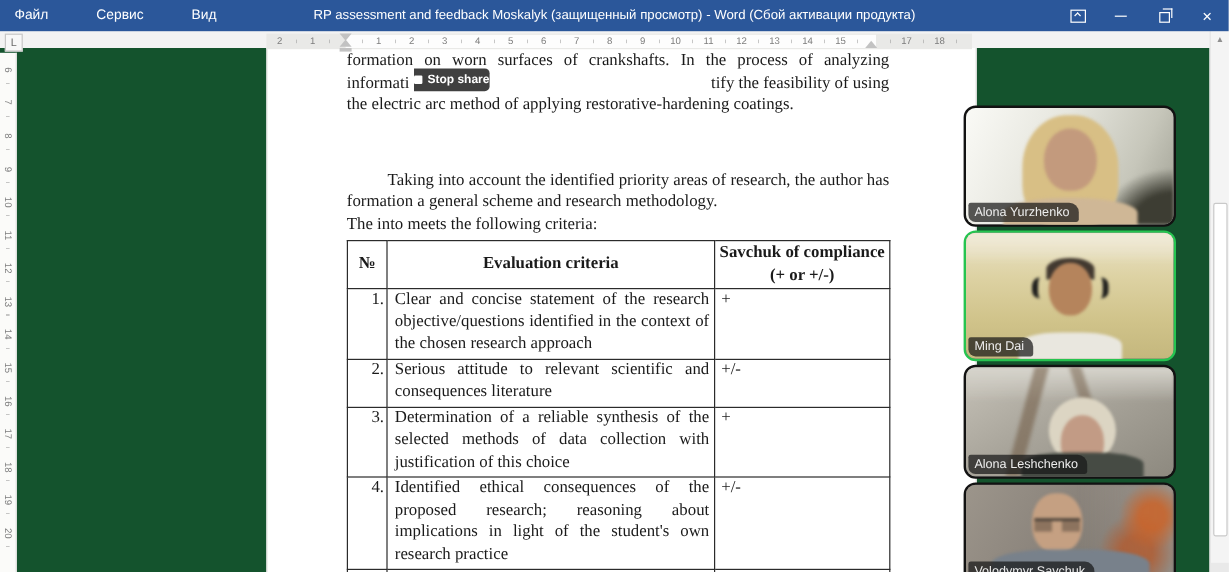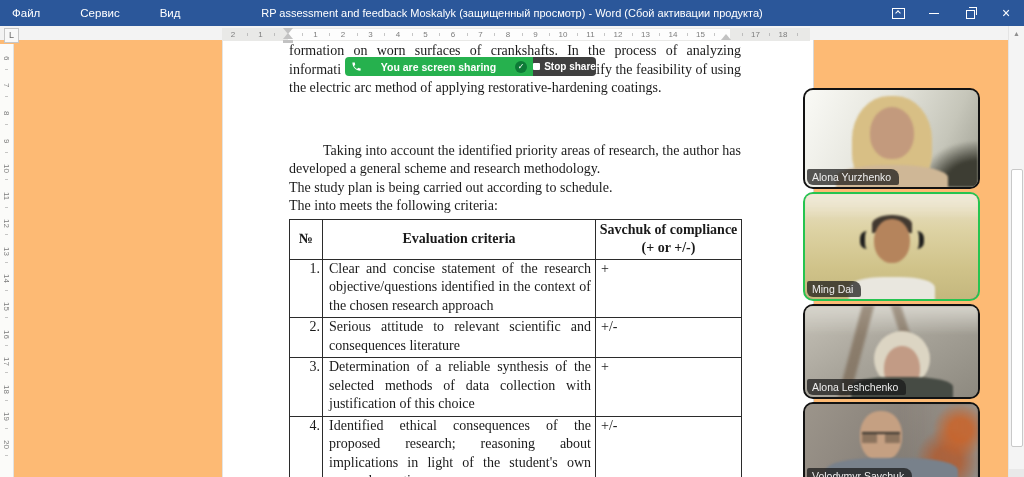--- a/index.html
+++ b/index.html
@@ -38,7 +38,7 @@
   .tri-up{width:0;height:0;border-left:5px solid transparent;border-right:5px solid transparent;border-bottom:6px solid #c2c2c2;}
   .ind-box{width:10px;height:3px;background:#c2c2c2;margin-top:1px;}
   
-  .doc-area{position:absolute;left:0;top:40px;width:1008px;height:437px;background:#fdba74;}
+  .doc-area{position:absolute;left:0;top:40px;width:1008px;height:437px;background:#14532d;}
   .page{position:absolute;left:222px;top:0;width:590px;height:437px;background:#fff;border-left:1px solid #e4e4e2;border-right:1px solid #d9d9d7;overflow:hidden;}
   .content{position:absolute;left:66px;top:2px;width:452px;font-family:"Liberation Serif",serif;font-size:14px;color:#1a1a1a;}
   .doc-line{height:18.5px;line-height:18.5px;white-space:nowrap;}

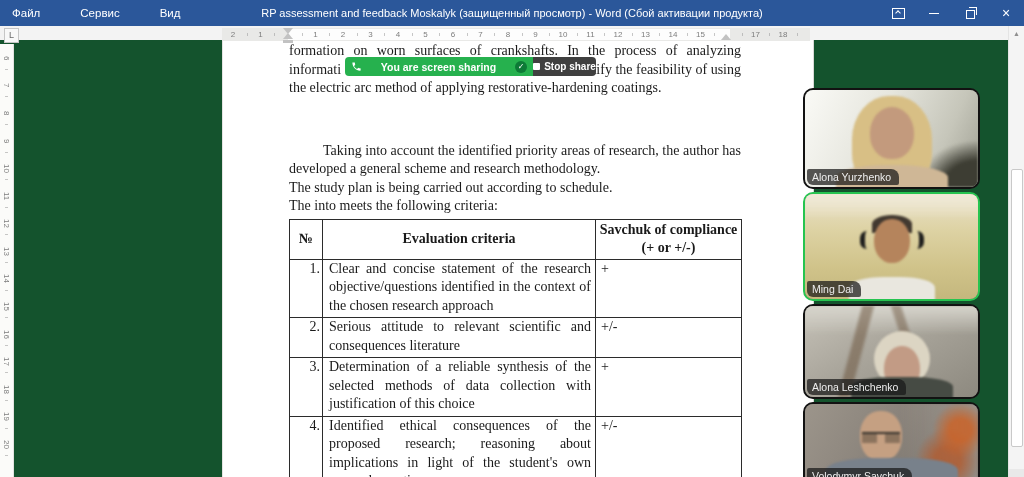--- a/index.html
+++ b/index.html
@@ -247,13 +247,6 @@
 </div>
 
 <div class="share-banner">
-  <div class="banner-green" id="banner-green" style="background: rgb(38, 177, 78);">
-    <svg viewBox="0 0 24 24" width="11" height="11" fill="#ffffff">
-        <path d="M6.6 10.8c1.4 2.8 3.8 5.1 6.6 6.6l2.2-2.2c.3-.3.7-.4 1-.2 1.1.4 2.3.6 3.6.6.6 0 1 .4 1 1V20c0 .6-.4 1-1 1C10.6 21 3 13.4 3 4c0-.6.4-1 1-1h3.5c.6 0 1 .4 1 1 0 1.2.2 2.4.6 3.6.1.3 0 .7-.2 1l-2.3 2.2z"></path>
-      </svg>
-    <span class="banner-msg">You are screen sharing</span>
-    <span class="shield-icon">✓</span>
-  </div>
   <div class="banner-red" id="banner-red" style="background: #404040;">
     <span class="stop-square"></span>
     <span>Stop share</span>

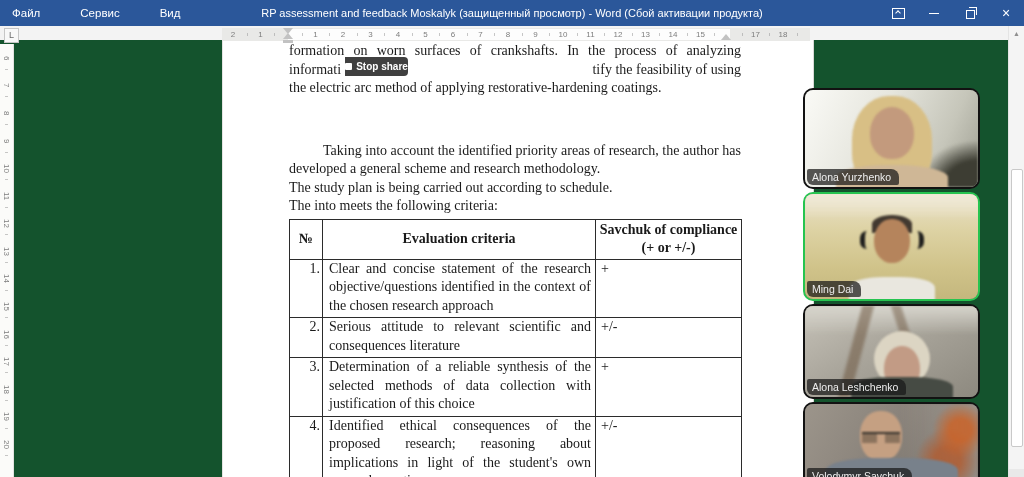--- a/index.html
+++ b/index.html
@@ -194,7 +194,7 @@
           </div>
           <div class="doc-line">the electric arc method of applying restorative-hardening coatings.</div>
           <div class="doc-line jfy ind">Taking into account the identified priority areas of research, the author has</div>
-          <div class="doc-line">developed a general scheme and research methodology.</div>
+          <div class="doc-line">formation a general scheme and research methodology.</div>
           <div class="doc-line">The study plan is being carried out according to schedule.</div>
           <div class="doc-line">The into meets the following criteria:</div>
         </div>

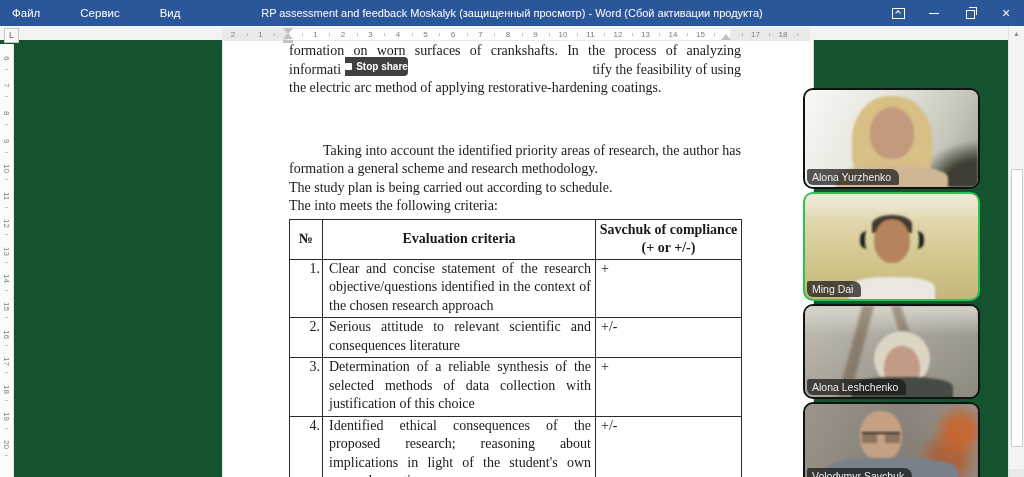--- a/index.html
+++ b/index.html
@@ -195,7 +195,6 @@
           <div class="doc-line">the electric arc method of applying restorative-hardening coatings.</div>
           <div class="doc-line jfy ind">Taking into account the identified priority areas of research, the author has</div>
           <div class="doc-line">formation a general scheme and research methodology.</div>
-          <div class="doc-line">The study plan is being carried out according to schedule.</div>
           <div class="doc-line">The into meets the following criteria:</div>
         </div>
       <table class="criteria">

